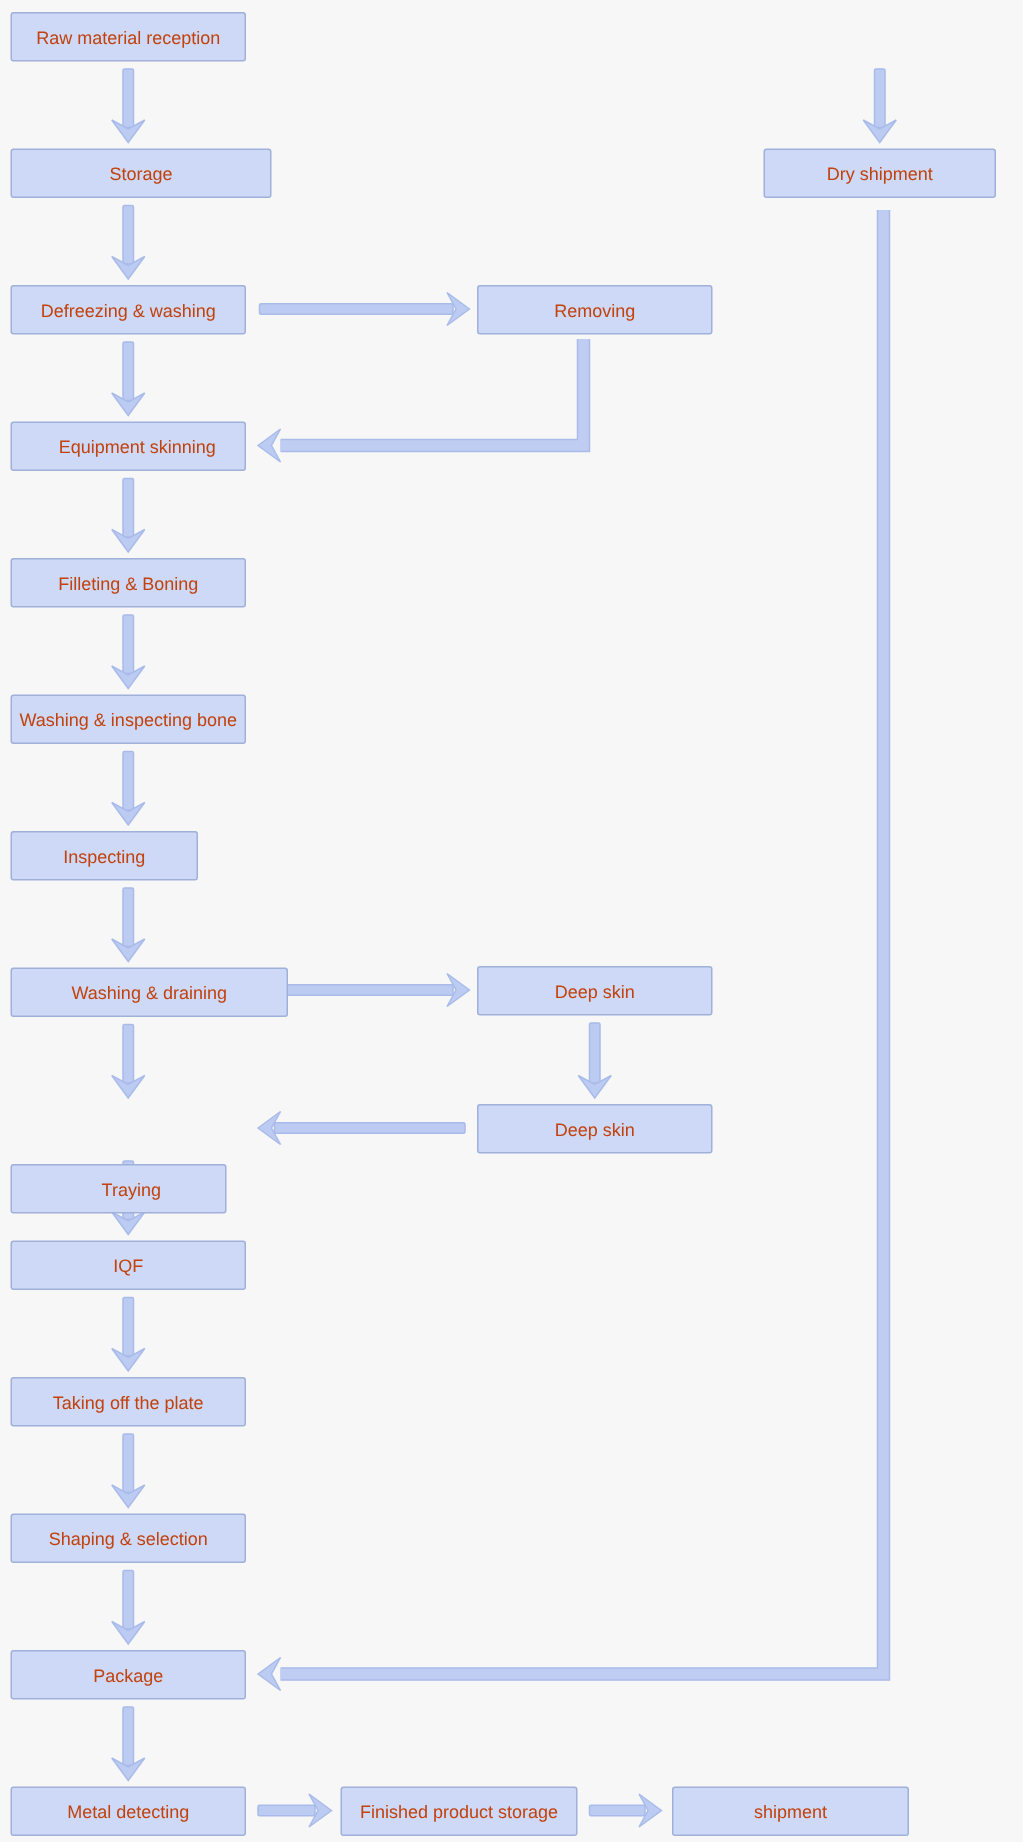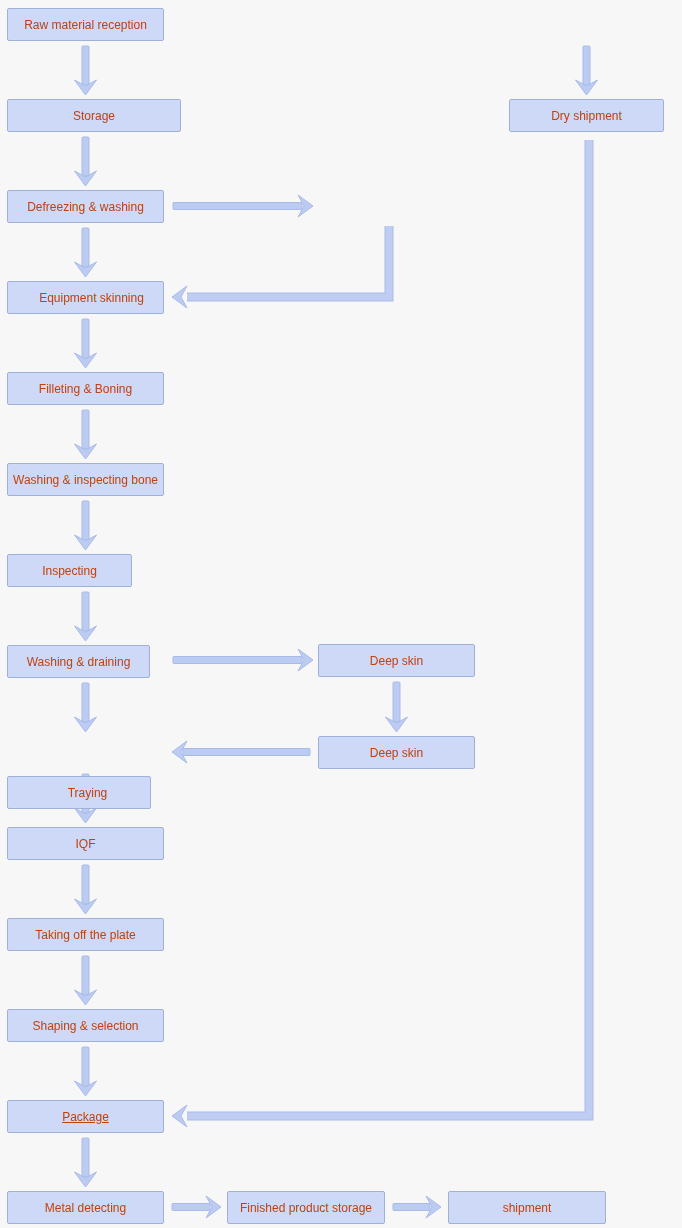--- a/index.html
+++ b/index.html
@@ -147,6 +147,7 @@
   <div class="node" style="left:7px;top:1100px;width:157px;text-decoration:underline;">Package</div>
   <div class="node" style="left:7px;top:1191px;width:157px;">Metal detecting</div>
 
+  <div class="node" style="left:318px;top:190px;width:157px;">Removing</div>
   <div class="node" style="left:318px;top:644px;width:157px;">Deep skin</div>
   <div class="node" style="left:318px;top:736px;width:157px;">Deep skin</div>
 

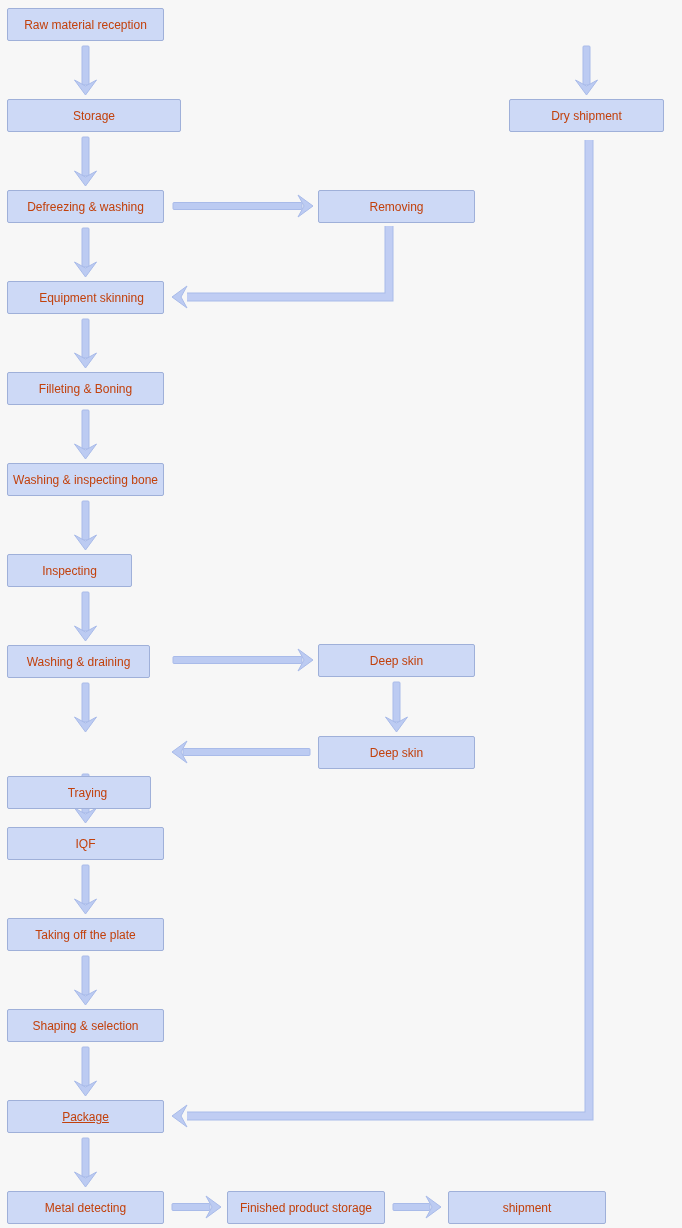--- a/index.html
+++ b/index.html
@@ -139,7 +139,7 @@
   <div class="node" style="left:7px;top:372px;width:157px;">Filleting &amp; Boning</div>
   <div class="node" style="left:7px;top:463px;width:157px;">Washing &amp; inspecting bone</div>
   <div class="node" style="left:7px;top:554px;width:125px;">Inspecting</div>
-  <div class="node" style="left:7px;top:645px;width:143px;">Washing &amp; draining</div>
+  <div class="node" style="left:7px;top:645px;width:185px;">Washing &amp; draining</div>
   <div class="node" style="left:7px;top:776px;width:144px;padding-left:17px;">Traying</div>
   <div class="node" style="left:7px;top:827px;width:157px;">IQF</div>
   <div class="node" style="left:7px;top:918px;width:157px;">Taking off the plate</div>

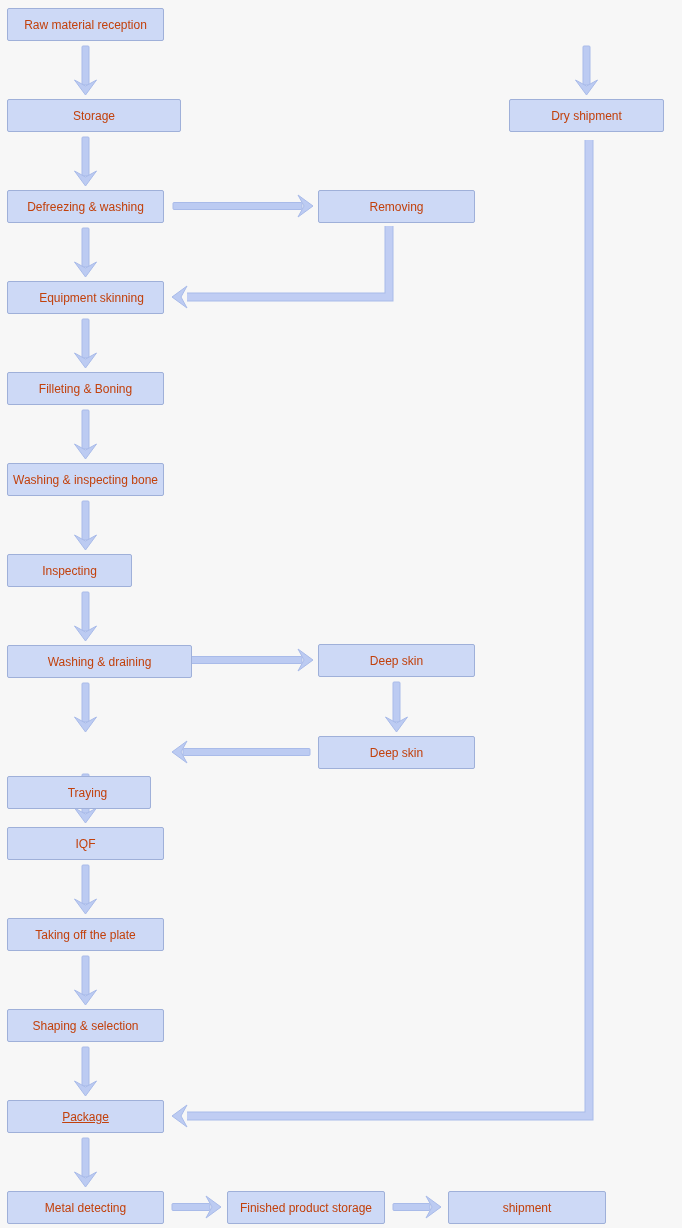--- a/index.html
+++ b/index.html
@@ -144,7 +144,7 @@
   <div class="node" style="left:7px;top:827px;width:157px;">IQF</div>
   <div class="node" style="left:7px;top:918px;width:157px;">Taking off the plate</div>
   <div class="node" style="left:7px;top:1009px;width:157px;">Shaping &amp; selection</div>
-  <div class="node" style="left:7px;top:1100px;width:157px;text-decoration:underline;">Package</div>
+  <div class="node" style="left:7px;top:1100px;width:157px;">Package</div>
   <div class="node" style="left:7px;top:1191px;width:157px;">Metal detecting</div>
 
   <div class="node" style="left:318px;top:190px;width:157px;">Removing</div>

